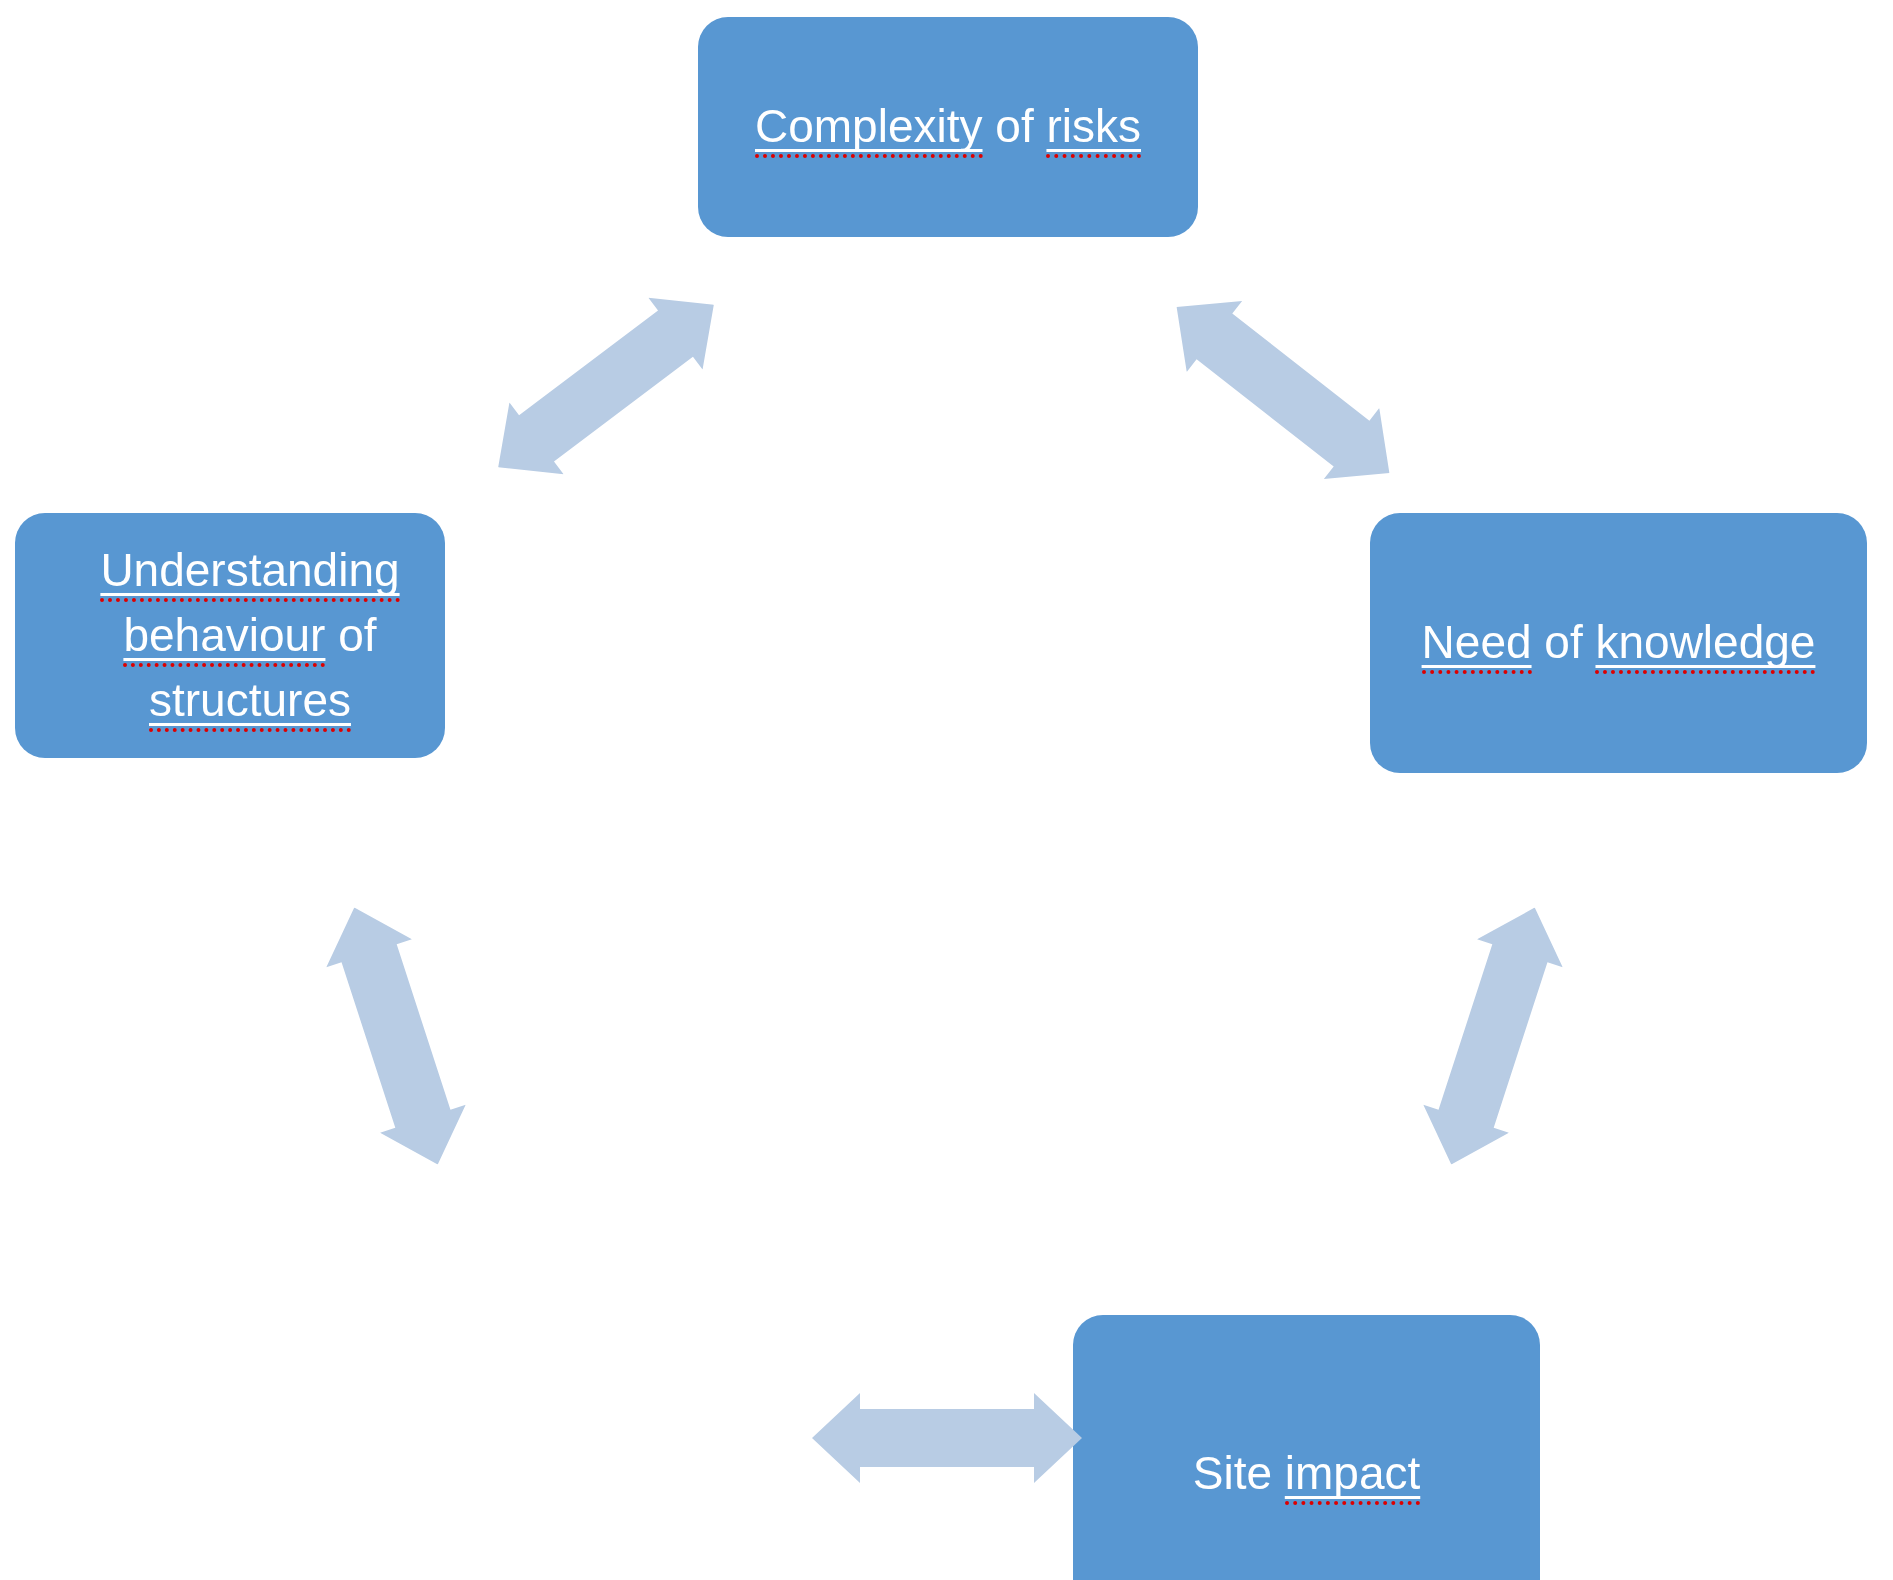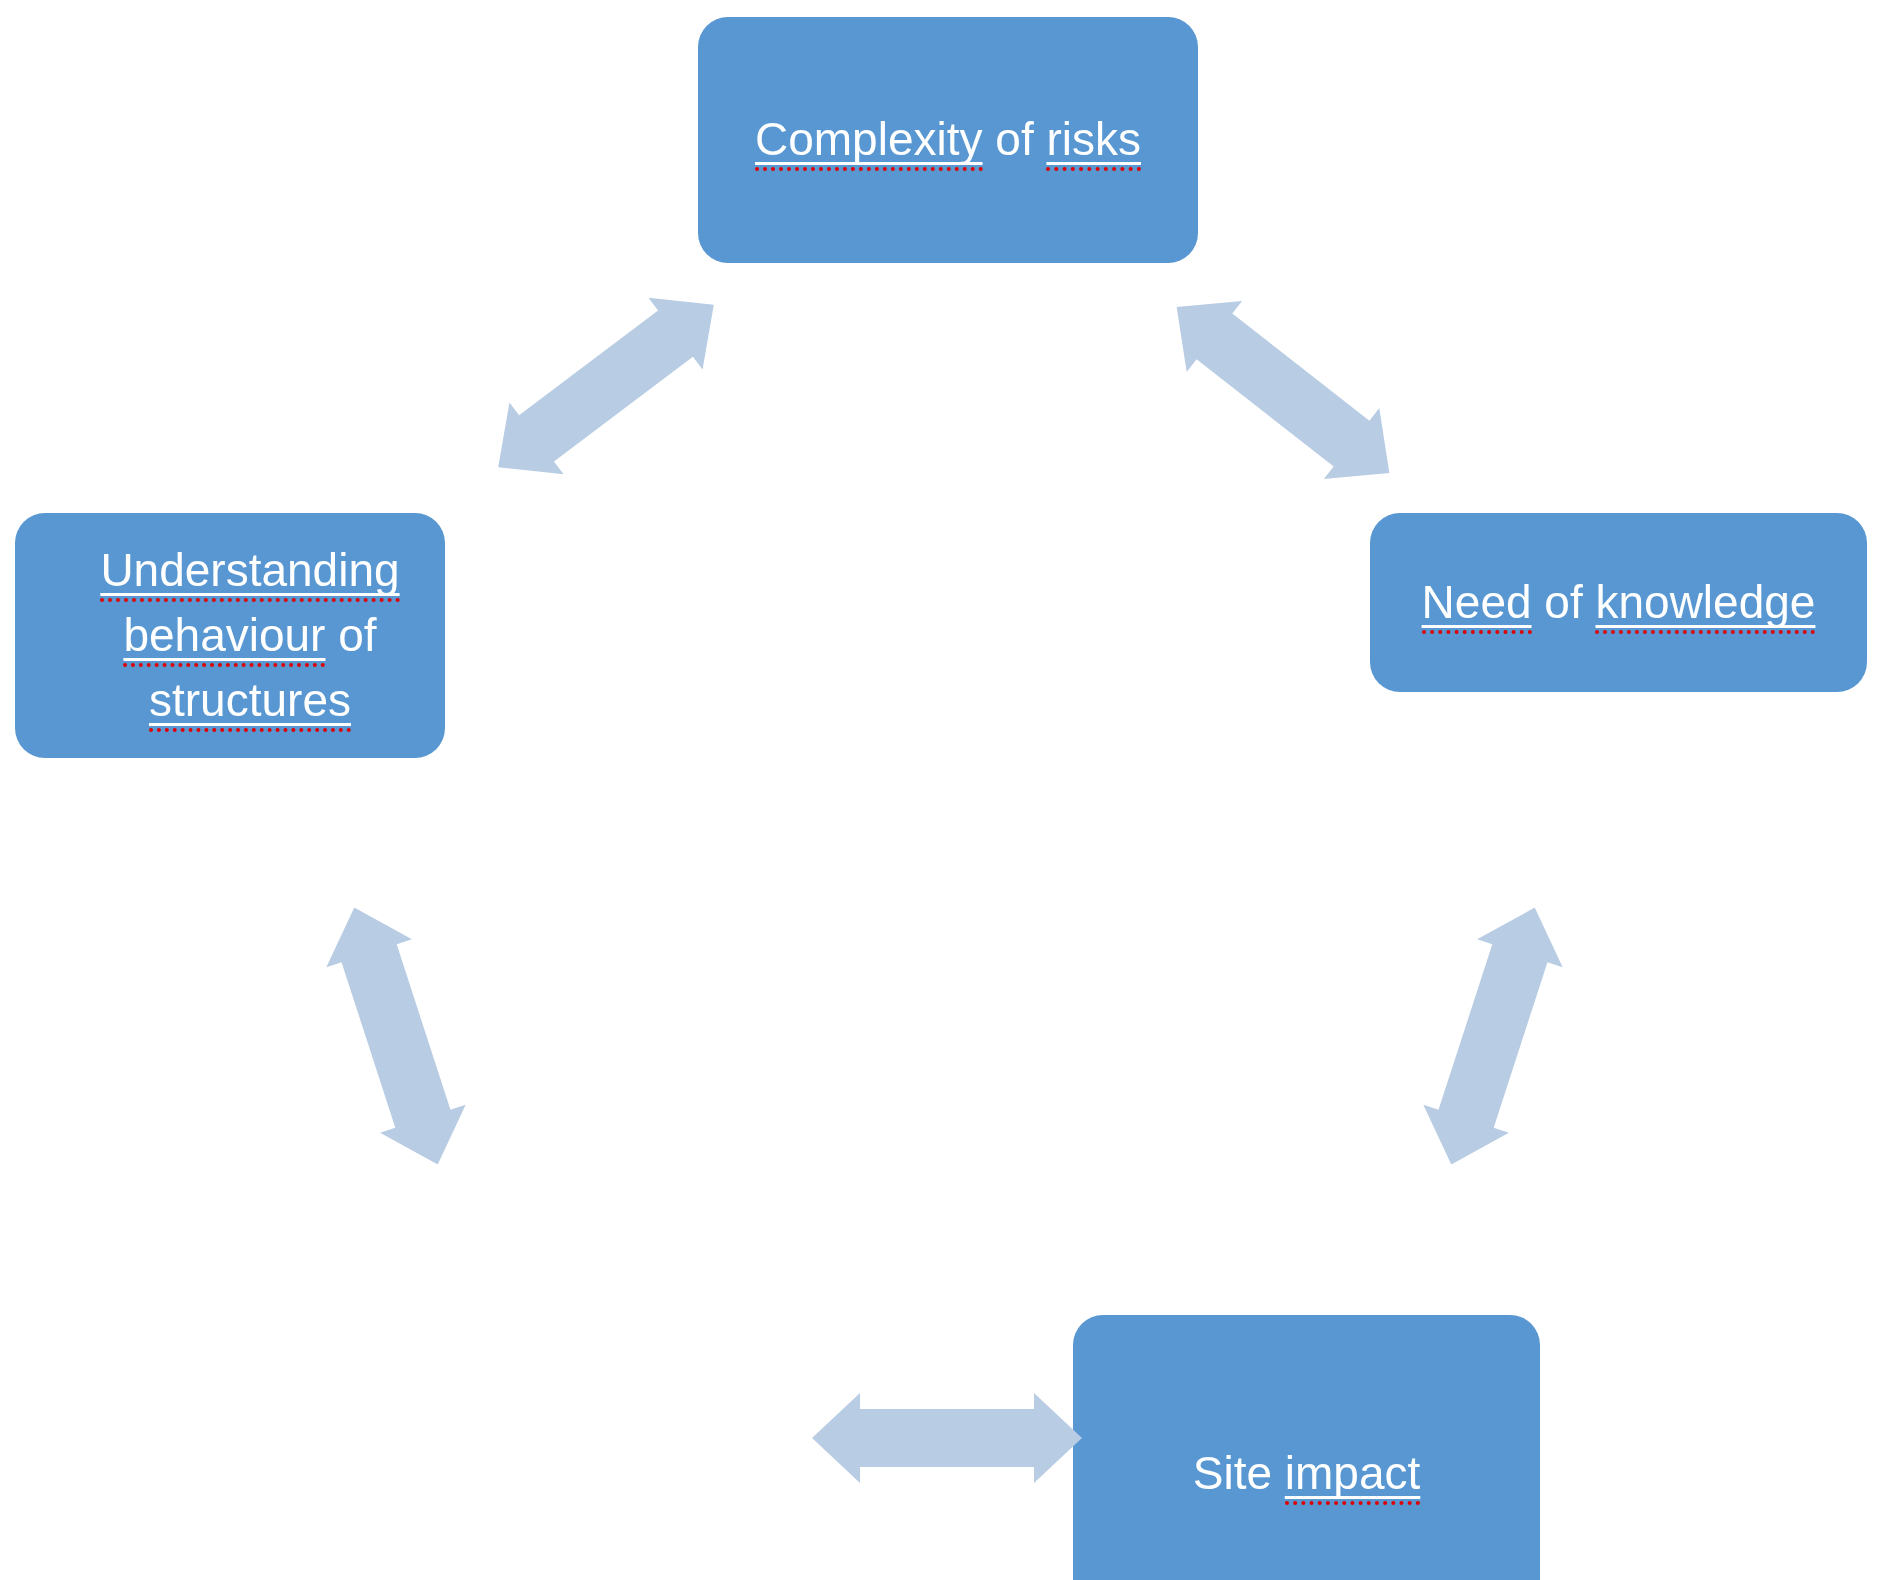--- a/index.html
+++ b/index.html
@@ -43,7 +43,7 @@
     padding-bottom: 2px;
   }
   
-  #node-0 { left: 698px;  top: 17px;   width: 500px; height: 246px; }
+  #node-0 { left: 698px;  top: 17px;   width: 500px; height: 220px; }
   #node-1 { left: 15px;   top: 513px;  width: 430px; height: 245px; }
   #node-2 { left: 1370px; top: 513px;  width: 497px; height: 179px; }
   #node-3 { left: 273px;  top: 1315px; width: 464px; height: 245px; }

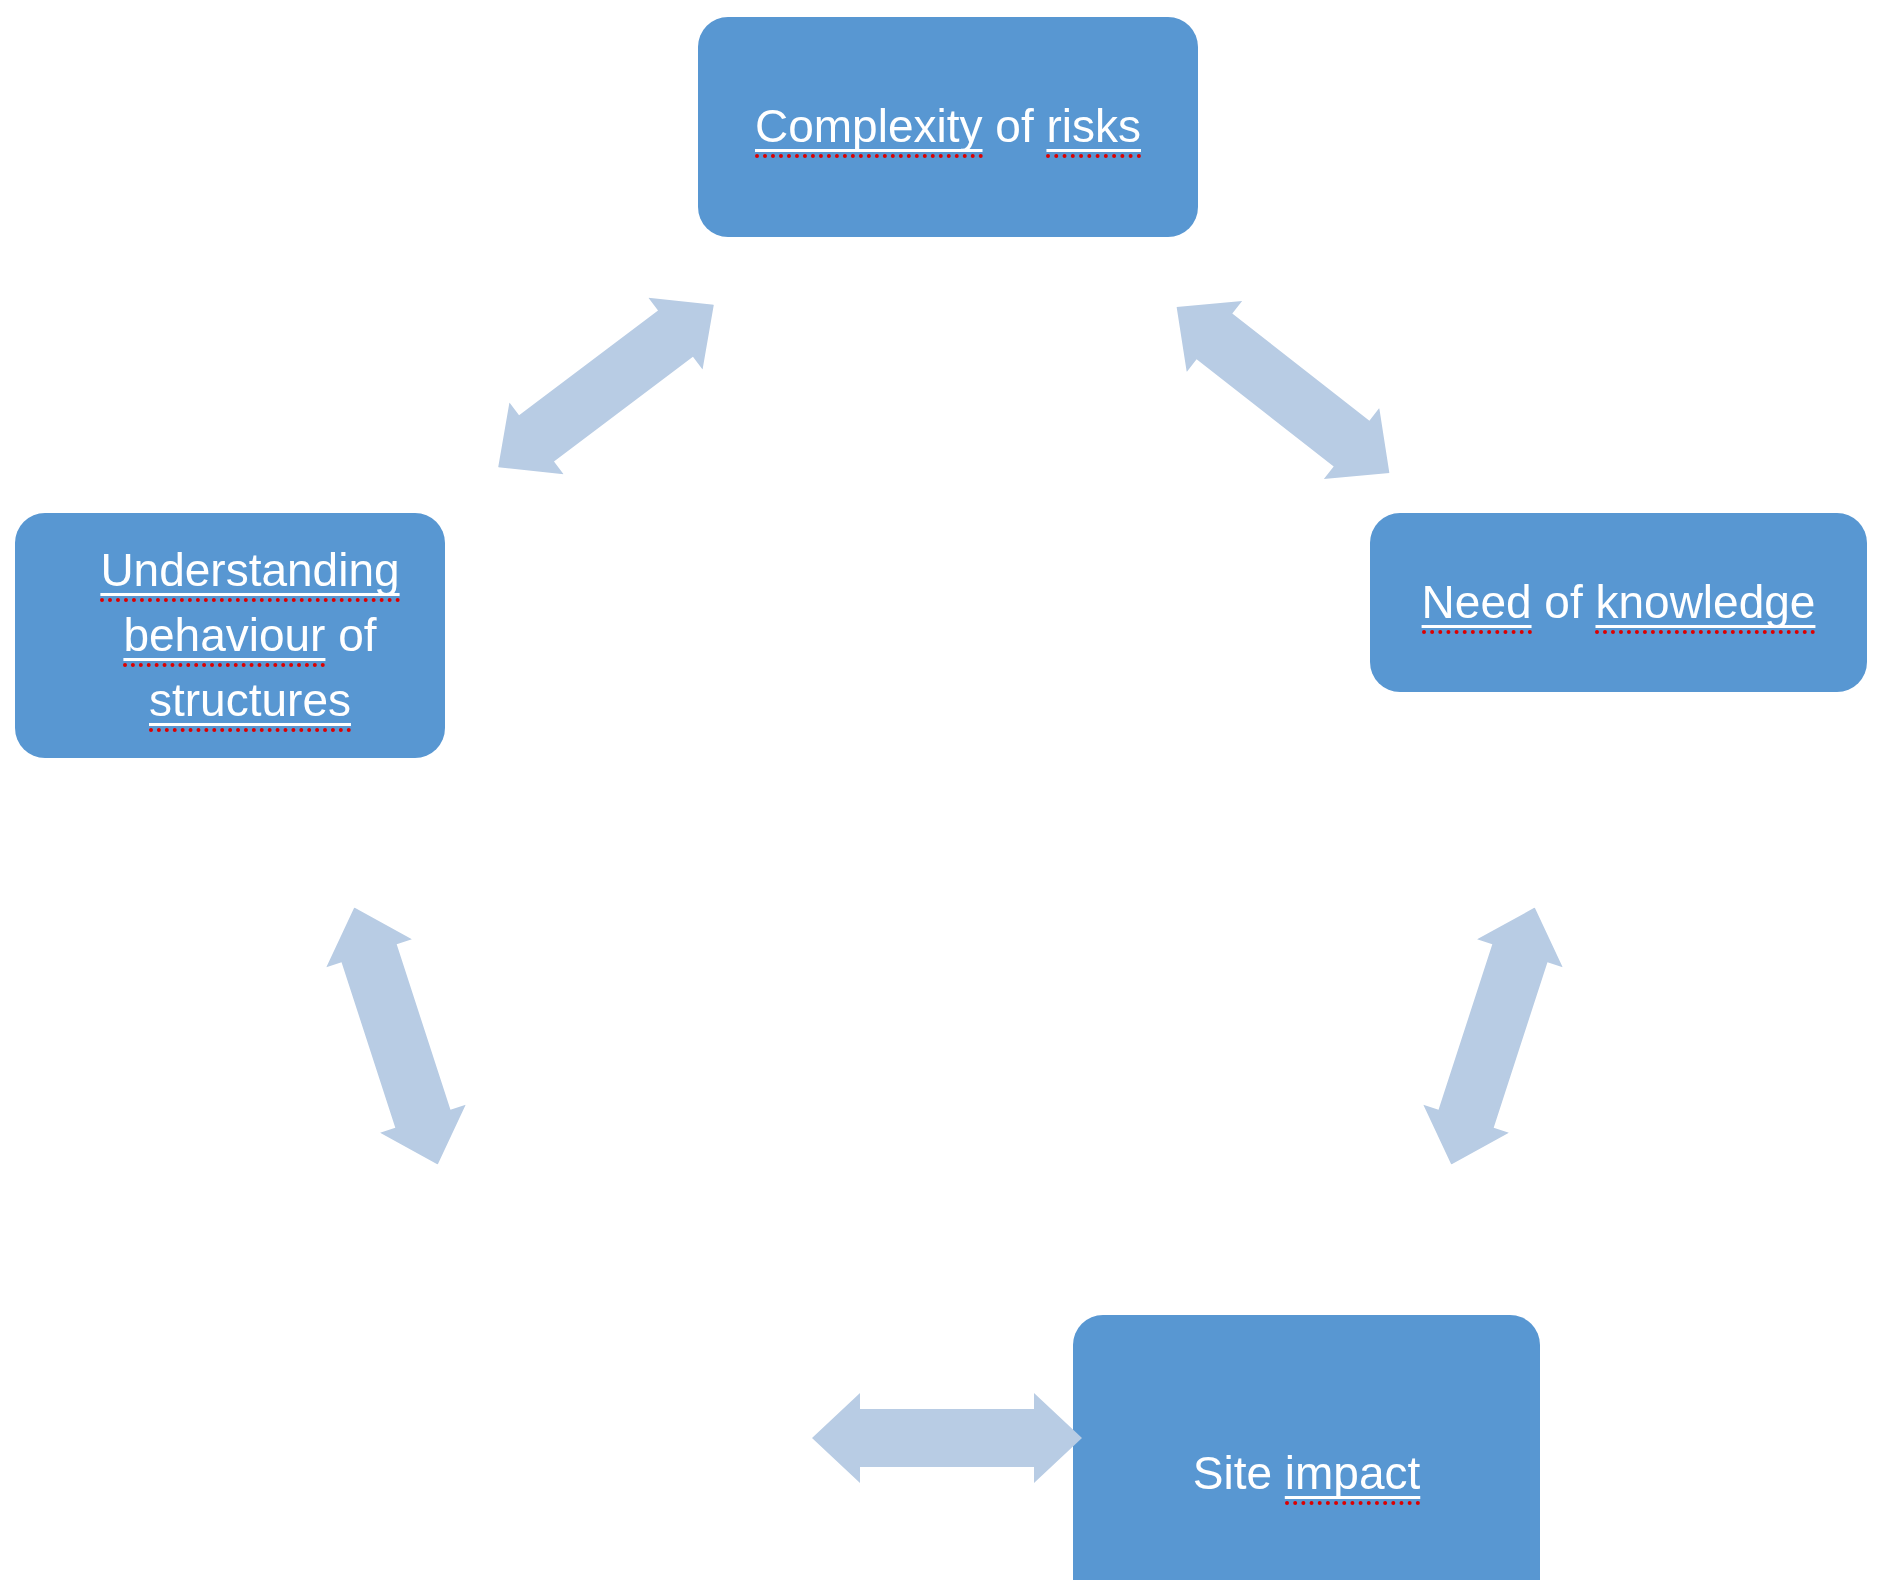--- a/index.html
+++ b/index.html
@@ -45,7 +45,7 @@
   
   #node-0 { left: 698px;  top: 17px;   width: 500px; height: 220px; }
   #node-1 { left: 15px;   top: 513px;  width: 430px; height: 245px; }
-  #node-2 { left: 1370px; top: 513px;  width: 497px; height: 179px; }
+  #node-2 { left: 1370px; top: 513px;  width: 497px; height: 260px; }
   #node-3 { left: 273px;  top: 1315px; width: 464px; height: 245px; }
   #node-4 { left: 1073px; top: 1315px; width: 467px; height: 318px; }
   #node-1 .node-text { padding-left: 60px; }

